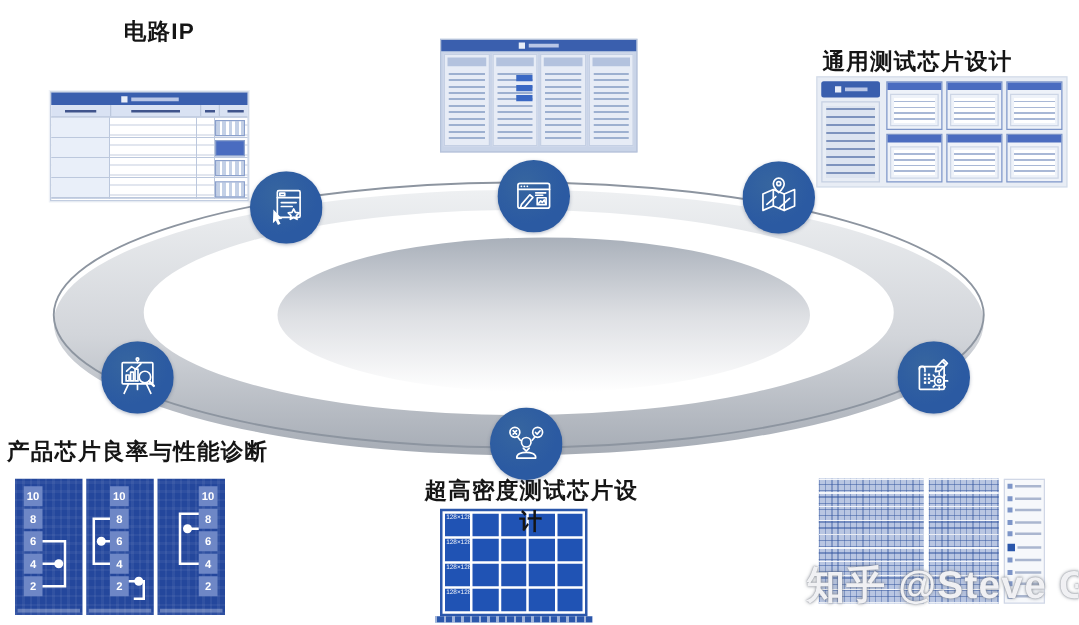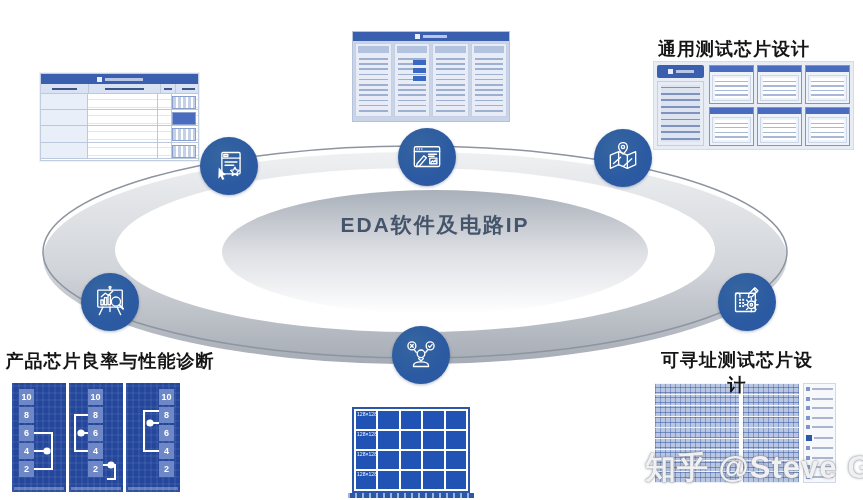--- a/index.html
+++ b/index.html
@@ -152,6 +152,7 @@
   </div>
 
   <div class="sec-title t-tl">
+    <div>电路IP</div>
   </div>
   <div class="sec-title t-bl">产品芯片良率与性能诊断</div>
   <div class="sec-title t-tr">通用测试芯片设计</div>

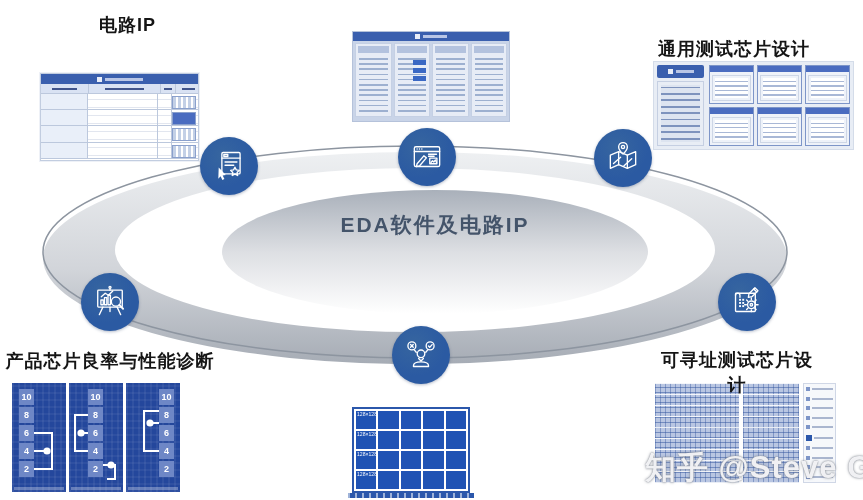--- a/index.html
+++ b/index.html
@@ -148,7 +148,6 @@
   </svg>
 
   <div class="center-text">
-    <div>EDA软件及电路IP</div>
   </div>
 
   <div class="sec-title t-tl">

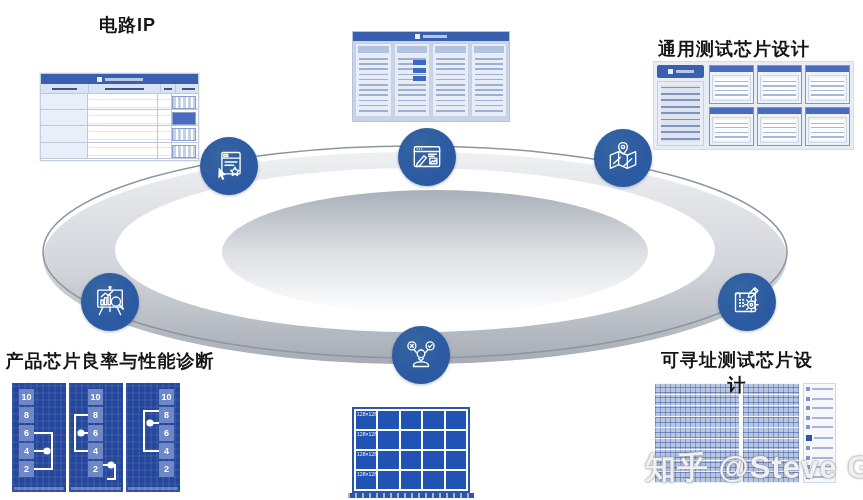--- a/index.html
+++ b/index.html
@@ -155,7 +155,6 @@
   </div>
   <div class="sec-title t-bl">产品芯片良率与性能诊断</div>
   <div class="sec-title t-tr">通用测试芯片设计</div>
-  <div class="sec-title t-br">可寻址测试芯片设计</div>
 
   <div class="icirc i-tl">
     <svg viewBox="0 0 48 48">

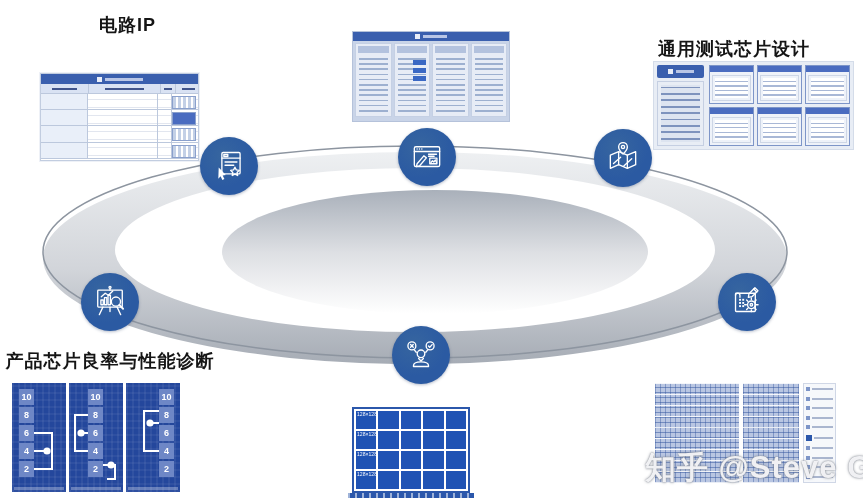--- a/index.html
+++ b/index.html
@@ -155,6 +155,7 @@
   </div>
   <div class="sec-title t-bl">产品芯片良率与性能诊断</div>
   <div class="sec-title t-tr">通用测试芯片设计</div>
+  <div class="sec-title t-bc">超高密度测试芯片设计</div>
 
   <div class="icirc i-tl">
     <svg viewBox="0 0 48 48">

